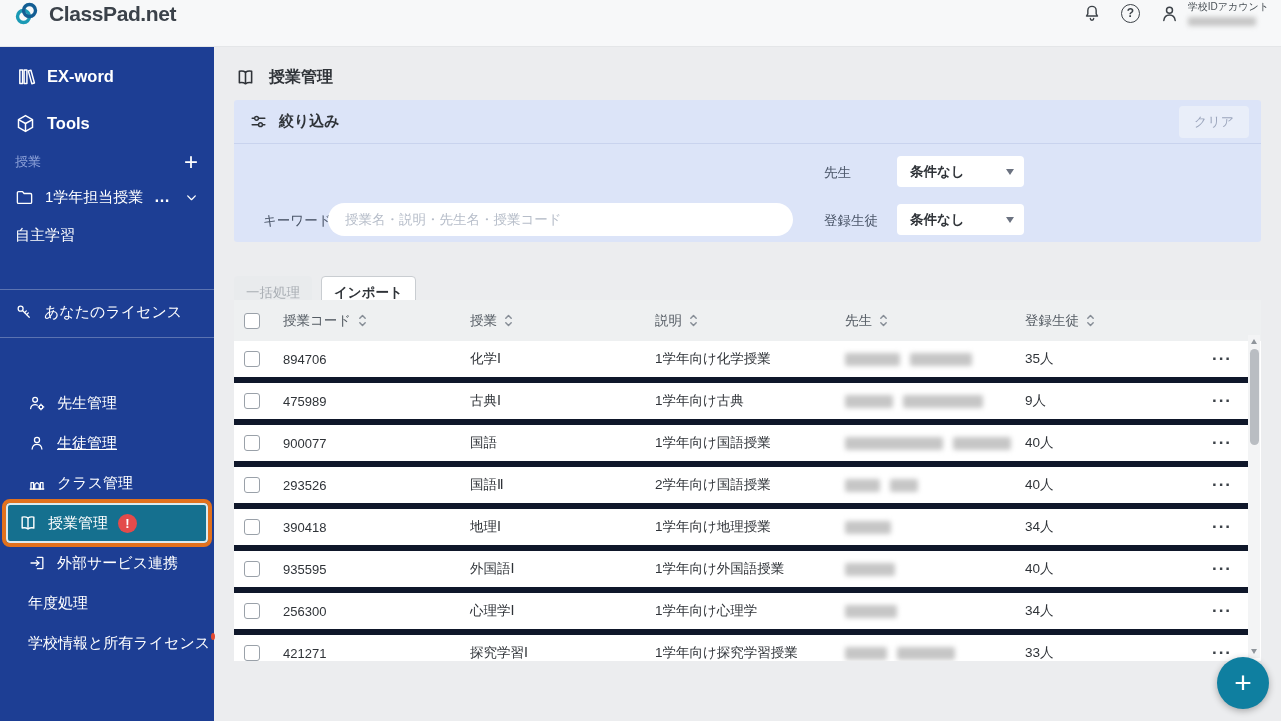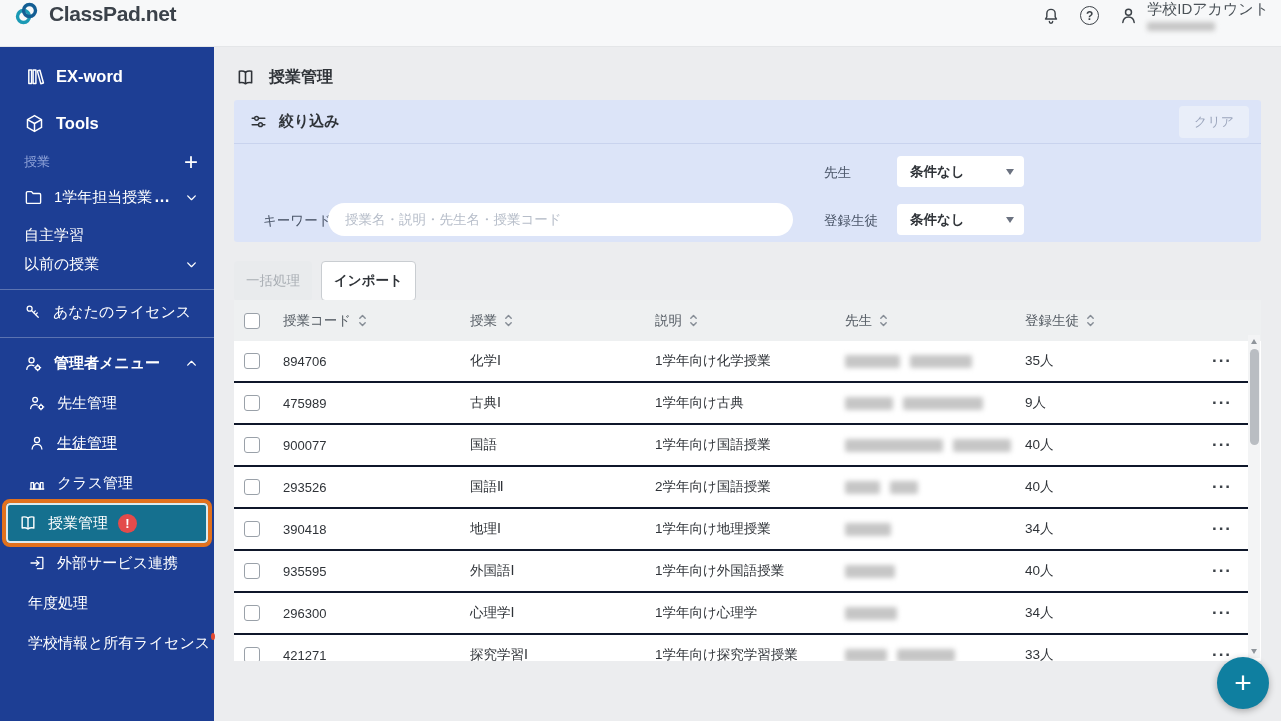--- a/index.html
+++ b/index.html
@@ -23,7 +23,7 @@
     font-size:12px; font-weight:700; color:#3c4248; }
   .account { display:flex; align-items:center; gap:8px; cursor:pointer; }
   .account-info { display:flex; flex-direction:column; align-items:flex-start; }
-  .account-type { font-size:15px; color:#4b5258; }
+  .account-type { font-size:10px; color:#4b5258; }
   .blur { background:#c6c6c6; border-radius:2px; filter:blur(2.5px); display:inline-block; }
   .account-blur { width:68px; height:9px; margin-top:3px; }
 

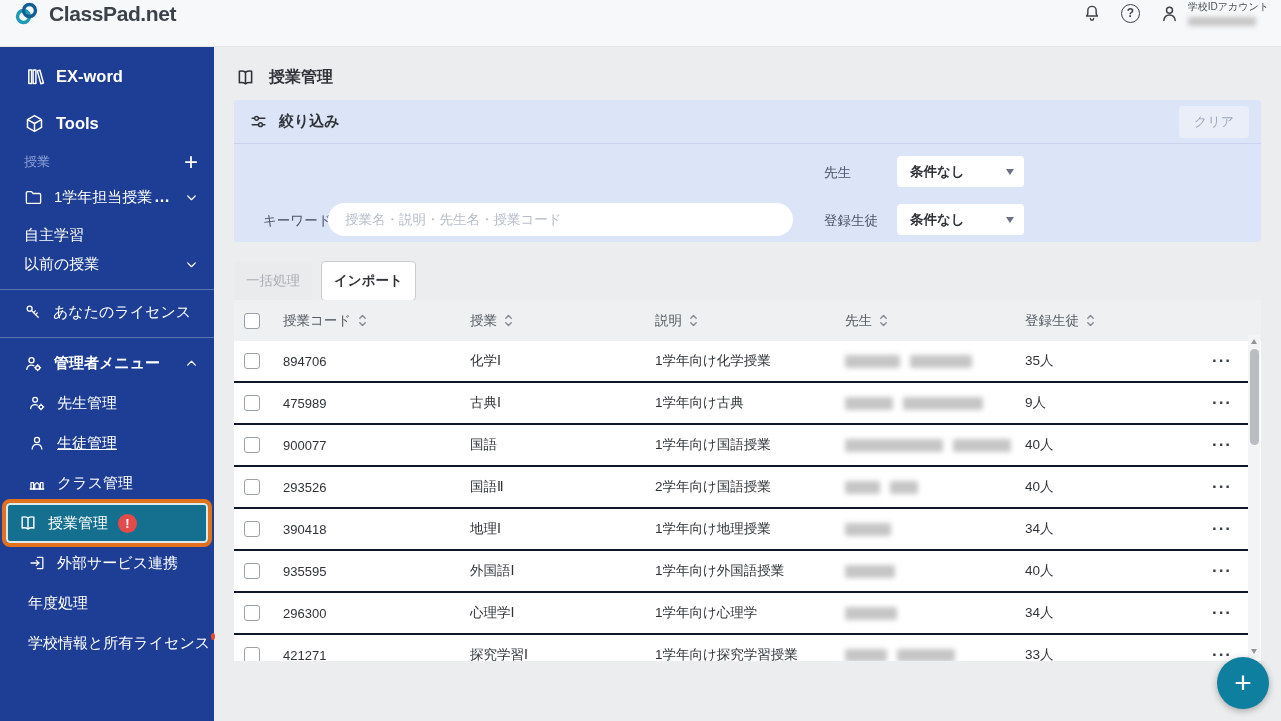--- a/index.html
+++ b/index.html
@@ -31,7 +31,7 @@
   .sidebar { position:absolute; left:0; top:47px; width:214px; height:674px;
     background:#1d3e94; color:#fff; z-index:4; }
   .sn { position:absolute; left:0; right:0; display:flex; align-items:center;
-    gap:11px; padding-left:24px; font-size:15px; color:#fff; cursor:pointer; }
+    gap:11px; padding-left:15px; font-size:15px; color:#fff; cursor:pointer; }
   .sn .ico { flex:0 0 auto; display:flex; }
   .sn-label { white-space:nowrap; }
   .sn-big { font-size:16.5px; font-weight:700; }

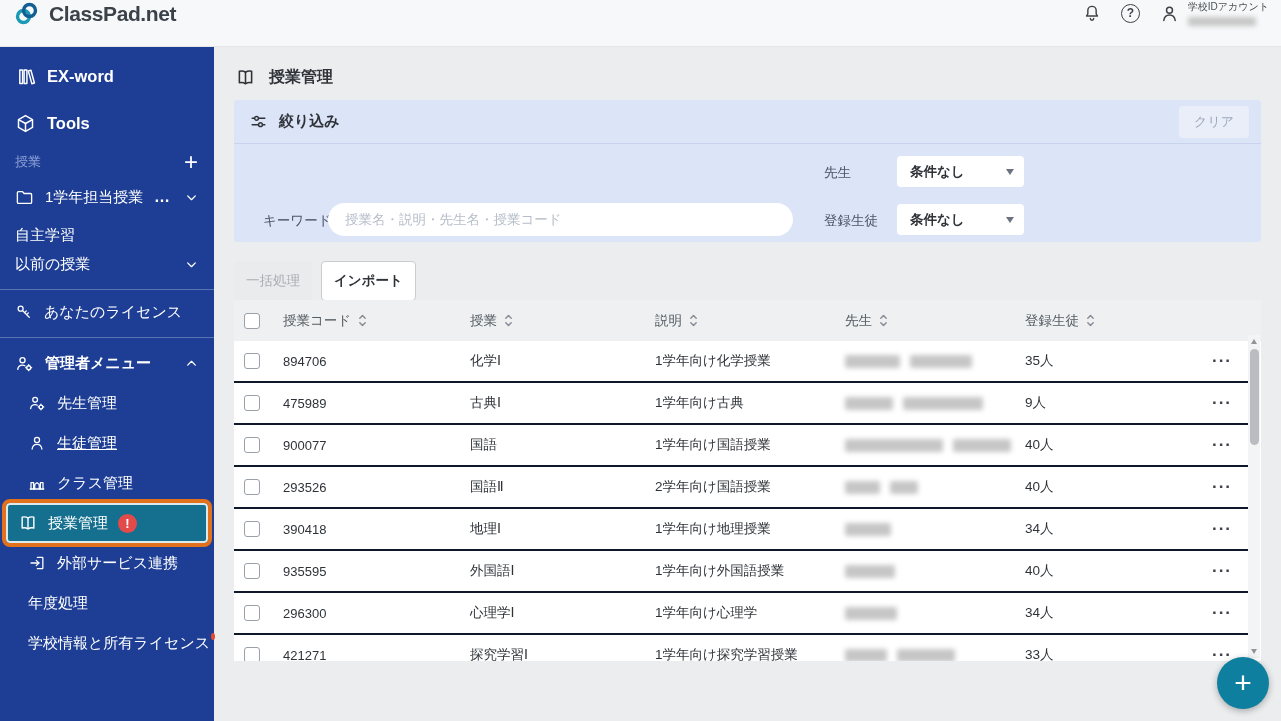--- a/index.html
+++ b/index.html
@@ -218,16 +218,6 @@
     <span class="sn-label">自主学習</span>
   </div>
 
-  <div class="sn" style="top:203px;height:28px;">
-    <span class="sn-label">以前の授業</span>
-    <span class="sn-right">
-      <span>
-        <svg width="13" height="13" viewBox="0 0 24 24" fill="none" stroke="#fff" stroke-width="2.4" stroke-linecap="round" stroke-linejoin="round">
-            <path d="M5 9l7 7 7-7"></path>
-          </svg>
-      </span>
-    </span>
-  </div>
 
   <div class="divider" style="top:242px;"></div>
 

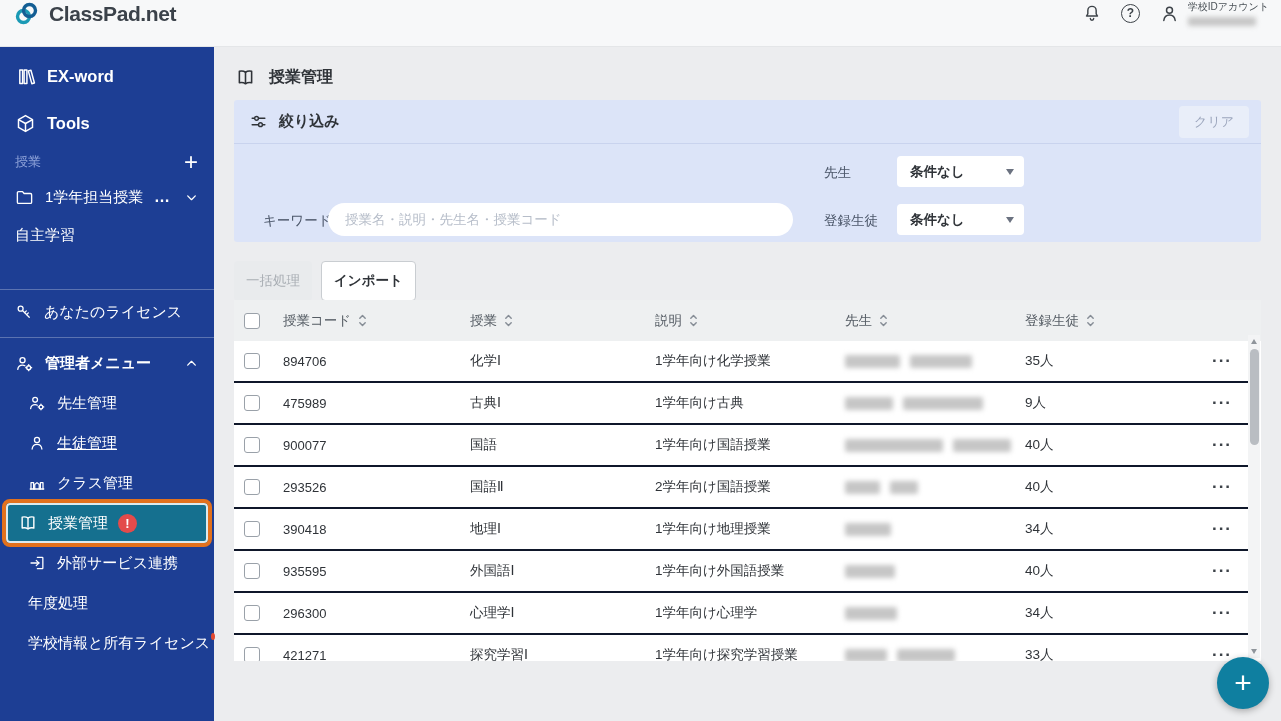--- a/index.html
+++ b/index.html
@@ -77,8 +77,8 @@
   .keyword-input::placeholder { color:#b6bdc9; }
 
   
-  .toolbar { position:absolute; left:20px; top:214px; width:1027px; height:40px;
-    display:flex; }
+  .toolbar { position:absolute; left:20px; top:226px; width:1027px; height:40px;
+    display:flex; align-items:center; }
   .bulk-btn { background:#e9ebed; color:#a9aeb4; border:none; border-radius:4px;
     font-size:13.5px; padding:8px 12px; font-family:inherit; cursor:default; }
   .import-btn { margin-left:9px; background:#fff; color:#2f3338; border:1px solid #c9cdd1;

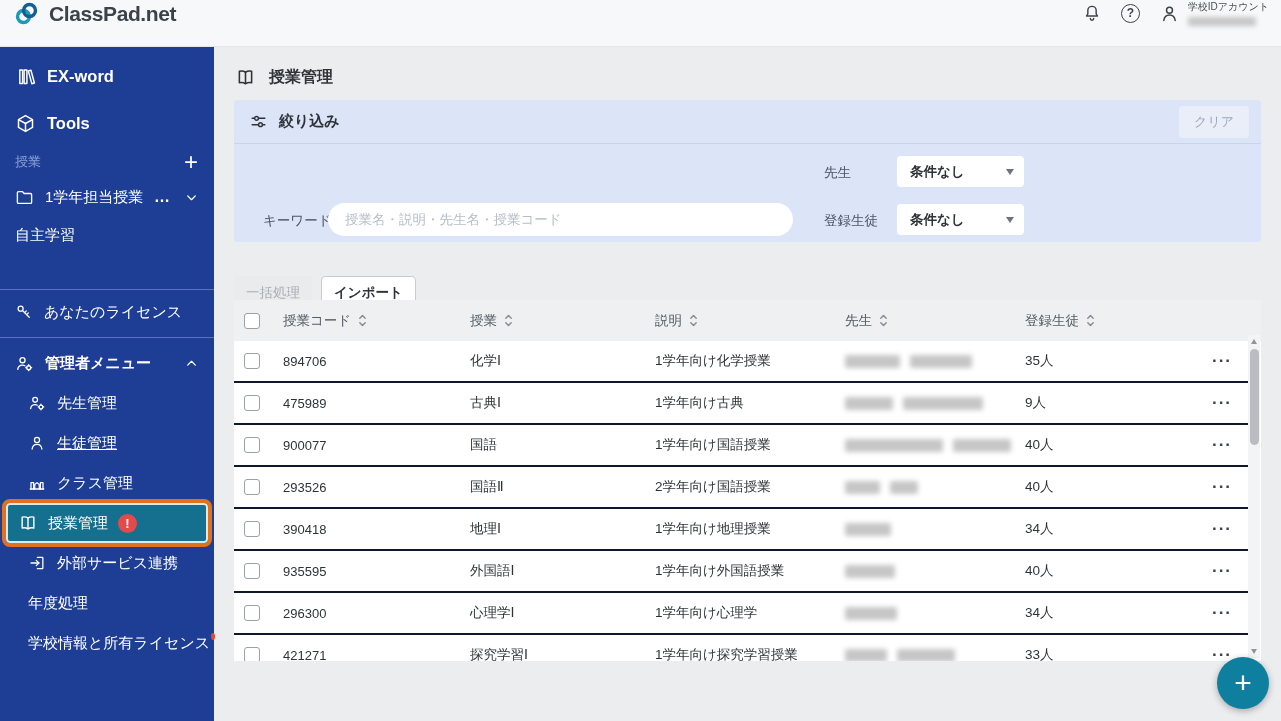--- a/index.html
+++ b/index.html
@@ -235,24 +235,6 @@
 
   <div class="divider" style="top:290px;"></div>
 
-  <div class="sn" style="top:302px;height:28px;font-weight:700;">
-    <span class="ico">
-      <svg width="19" height="19" viewBox="0 0 24 24" fill="none" stroke="#fff" stroke-width="1.7" stroke-linecap="round">
-        <circle cx="9.5" cy="7.8" r="3.2"></circle>
-          <path d="M3.5 19.5c.4-3.3 2.8-5.4 6-5.4 1.1 0 2.1.25 3 .8"></path>
-        <circle cx="17.3" cy="17.3" r="2.5"></circle>
-          <path d="M17.3 13.6v1.2M17.3 19.8V21M13.6 17.3h1.2M19.8 17.3H21"></path>
-      </svg>
-    </span>
-    <span class="sn-label">管理者メニュー</span>
-    <span class="sn-right">
-      <span>
-        <svg width="13" height="13" viewBox="0 0 24 24" fill="none" stroke="#fff" stroke-width="2.4" stroke-linecap="round" stroke-linejoin="round">
-            <path d="M5 15l7-7 7 7"></path>
-          </svg>
-      </span>
-    </span>
-  </div>
 
   <div class="sn sn-sub" style="top:342px;height:28px;">
     <span class="ico">

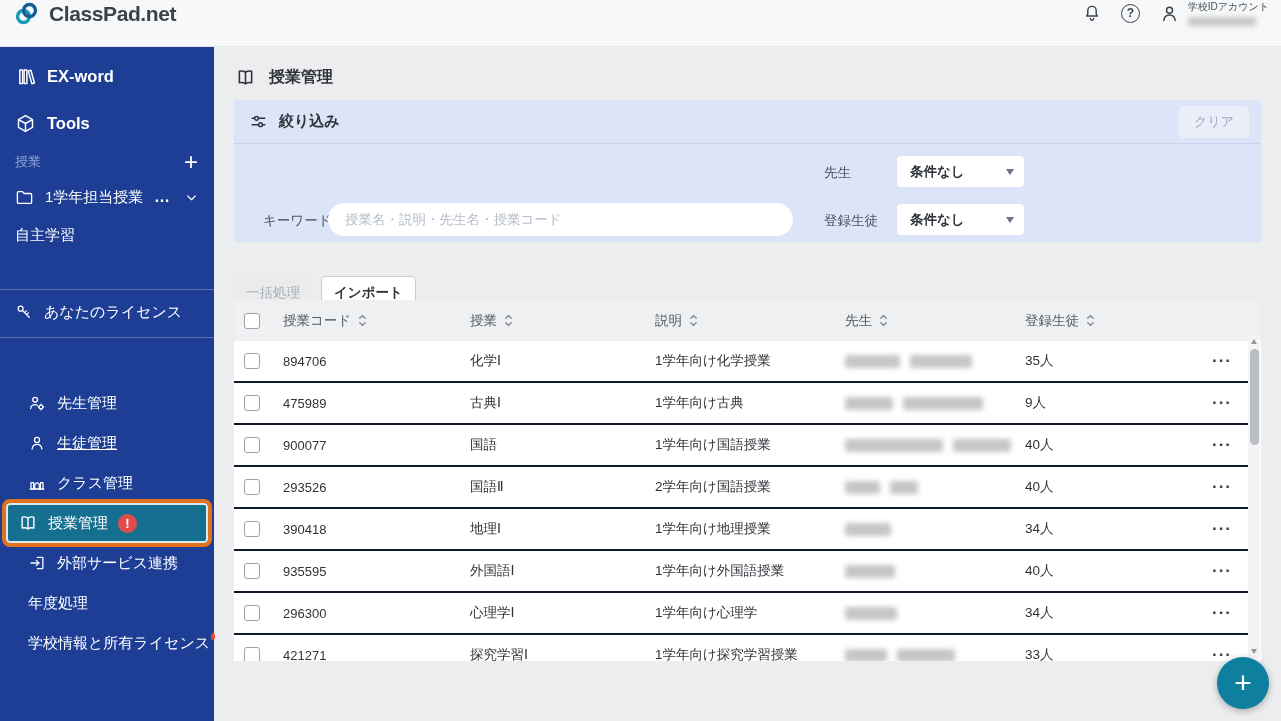--- a/index.html
+++ b/index.html
@@ -102,7 +102,7 @@
   .sort-ico { color:#868d96; }
   .tr { width:1014px; height:42px; background:#fff; display:grid;
     grid-template-columns:40px 187px 185px 190px 180px 160px auto;
-    align-items:center; border-bottom:2px solid #0f172a; }
+    align-items:center; border-bottom:6px solid #0f172a; }
   .cb { width:16px; height:16px; border:1.5px solid #9aa1a9; border-radius:3px;
     background:#fff; margin-left:10px; cursor:pointer; }
   .td { padding-left:9px; font-size:13.5px; color:#2f3338; white-space:nowrap; }

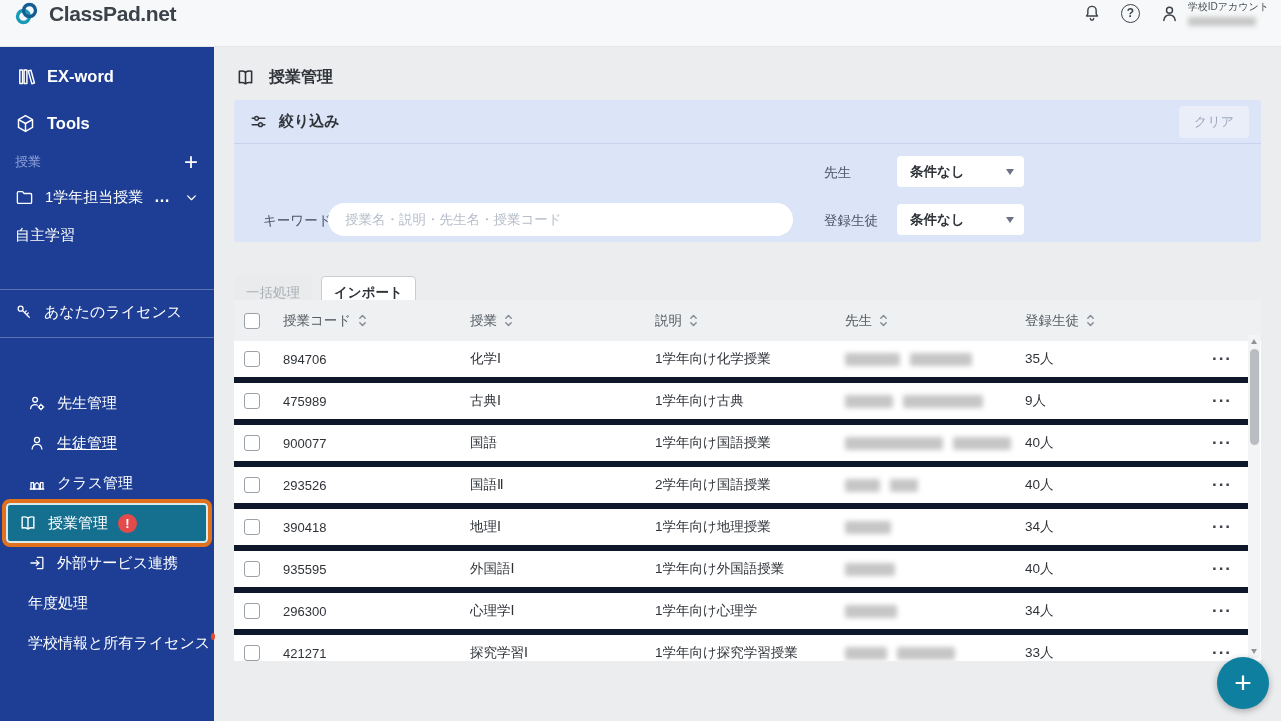--- a/index.html
+++ b/index.html
@@ -478,7 +478,7 @@
 
     <div class="tr">
       <span class="cb"></span>
-      <span class="td td-code">296300</span>
+      <span class="td td-code">256300</span>
       <span class="td">心理学Ⅰ</span>
       <span class="td">1学年向け心理学</span>
       <span class="td td-teacher">

